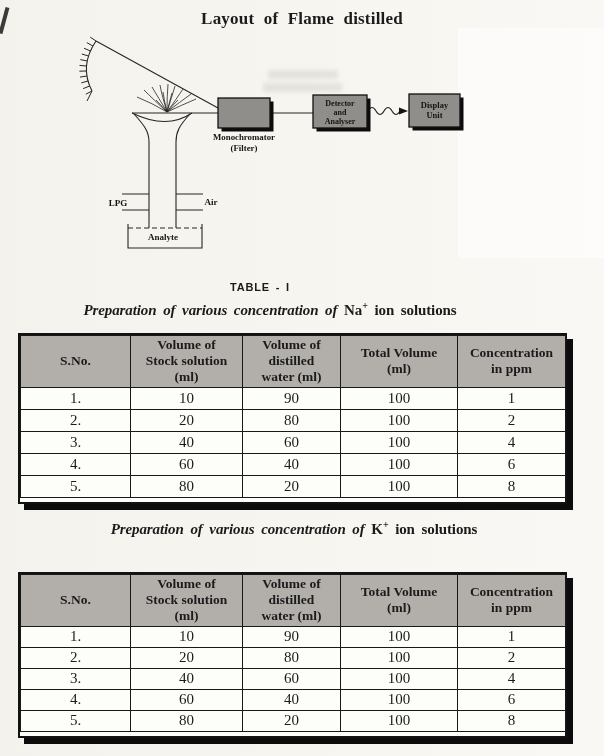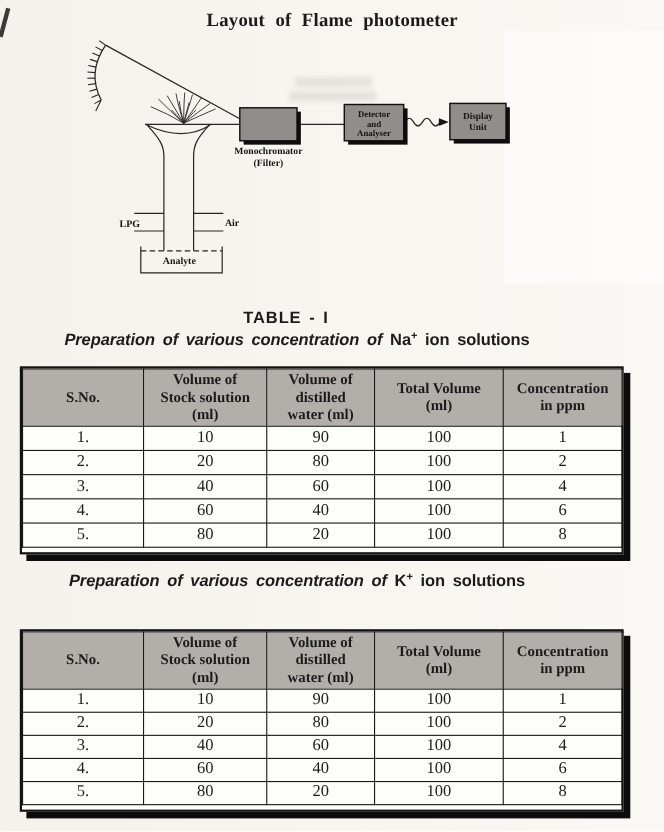--- a/index.html
+++ b/index.html
@@ -60,7 +60,7 @@
   <div class="bleed bleed1"></div>
   <div class="bleed bleed2"></div>
 
-  <h1 class="page-title">Layout of Flame photometer</h1>
+  <h1 class="page-title">Layout of Flame distilled</h1>
 
   <svg class="diagram" width="604" height="260" viewBox="0 0 604 260">
     <g stroke="#262626" stroke-width="1.1" fill="none">

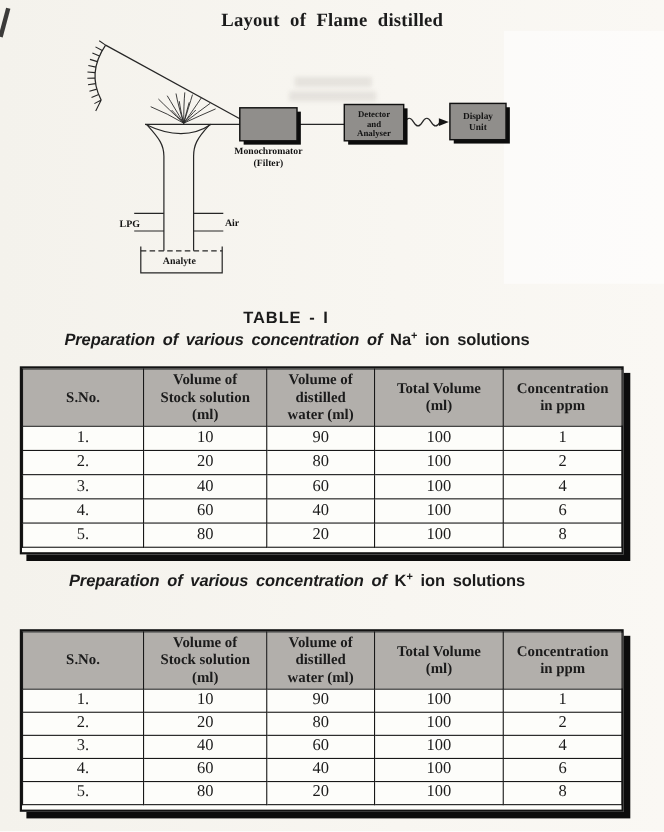--- a/index.html
+++ b/index.html
@@ -25,7 +25,7 @@
 
   .tbl-heading { position:absolute; left:0; width:520px; text-align:center;
     font-family:"Liberation Sans","DejaVu Sans",sans-serif;
-    font-size:15px; font-weight:bold; letter-spacing:.8px; word-spacing:2px; }
+    font-size:11px; font-weight:bold; letter-spacing:.8px; word-spacing:2px; }
   #t1-heading { top:281px; }
   #t2-heading { top:518px; }
 

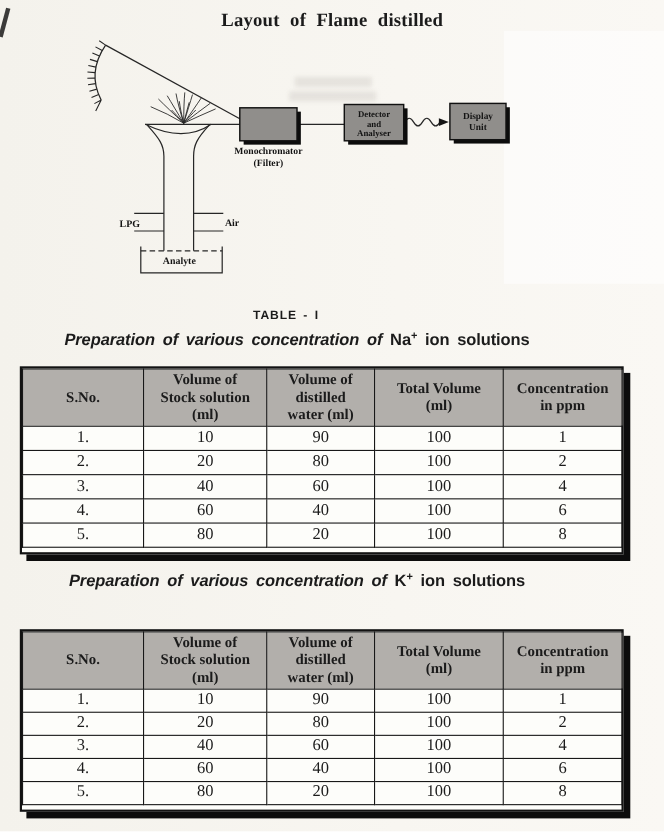--- a/index.html
+++ b/index.html
@@ -30,7 +30,7 @@
   #t2-heading { top:518px; }
 
   .tbl-subtitle { position:absolute; left:0; width:540px; text-align:center;
-    font-family:Liberation Sans, sans-serif;
+    font-family:Liberation Serif, serif;
     font-size:15px; font-weight:bold; word-spacing:3px; letter-spacing:-0.1px; }
   .tbl-subtitle .italic { font-style:italic; }
   .tbl-subtitle sup { font-size:10px; }

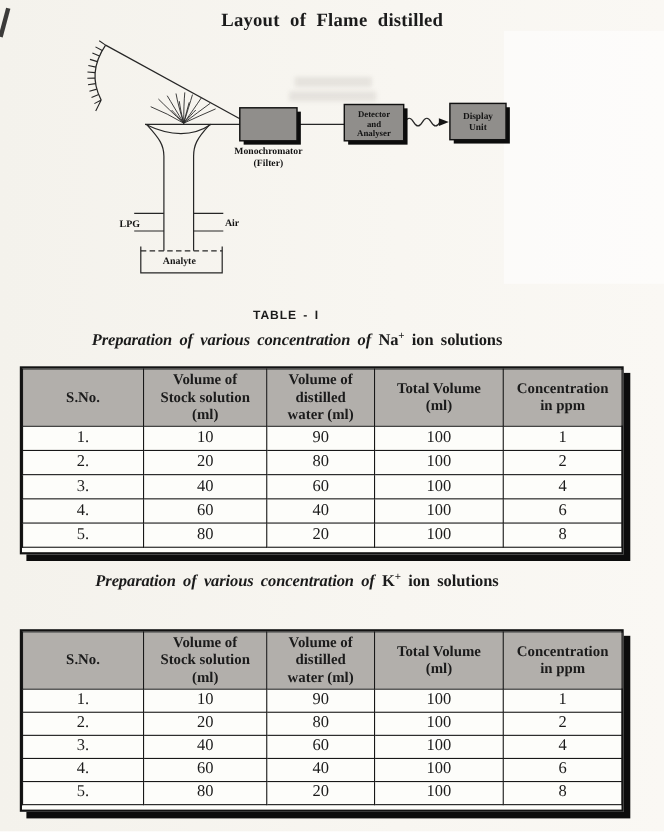--- a/index.html
+++ b/index.html
@@ -35,7 +35,7 @@
   .tbl-subtitle .italic { font-style:italic; }
   .tbl-subtitle sup { font-size:10px; }
   #t1-subtitle { top:300px; }
-  #t2-subtitle { top:519px; }
+  #t2-subtitle { top:519px;padding-left:24px; }
 
   .tbl-frame { position:absolute; left:18px; width:545px; background:#fdfdfa;
     border:2.5px solid #121212; box-shadow:6px 6px 0 0 #0c0c0c; padding-bottom:4px; }

